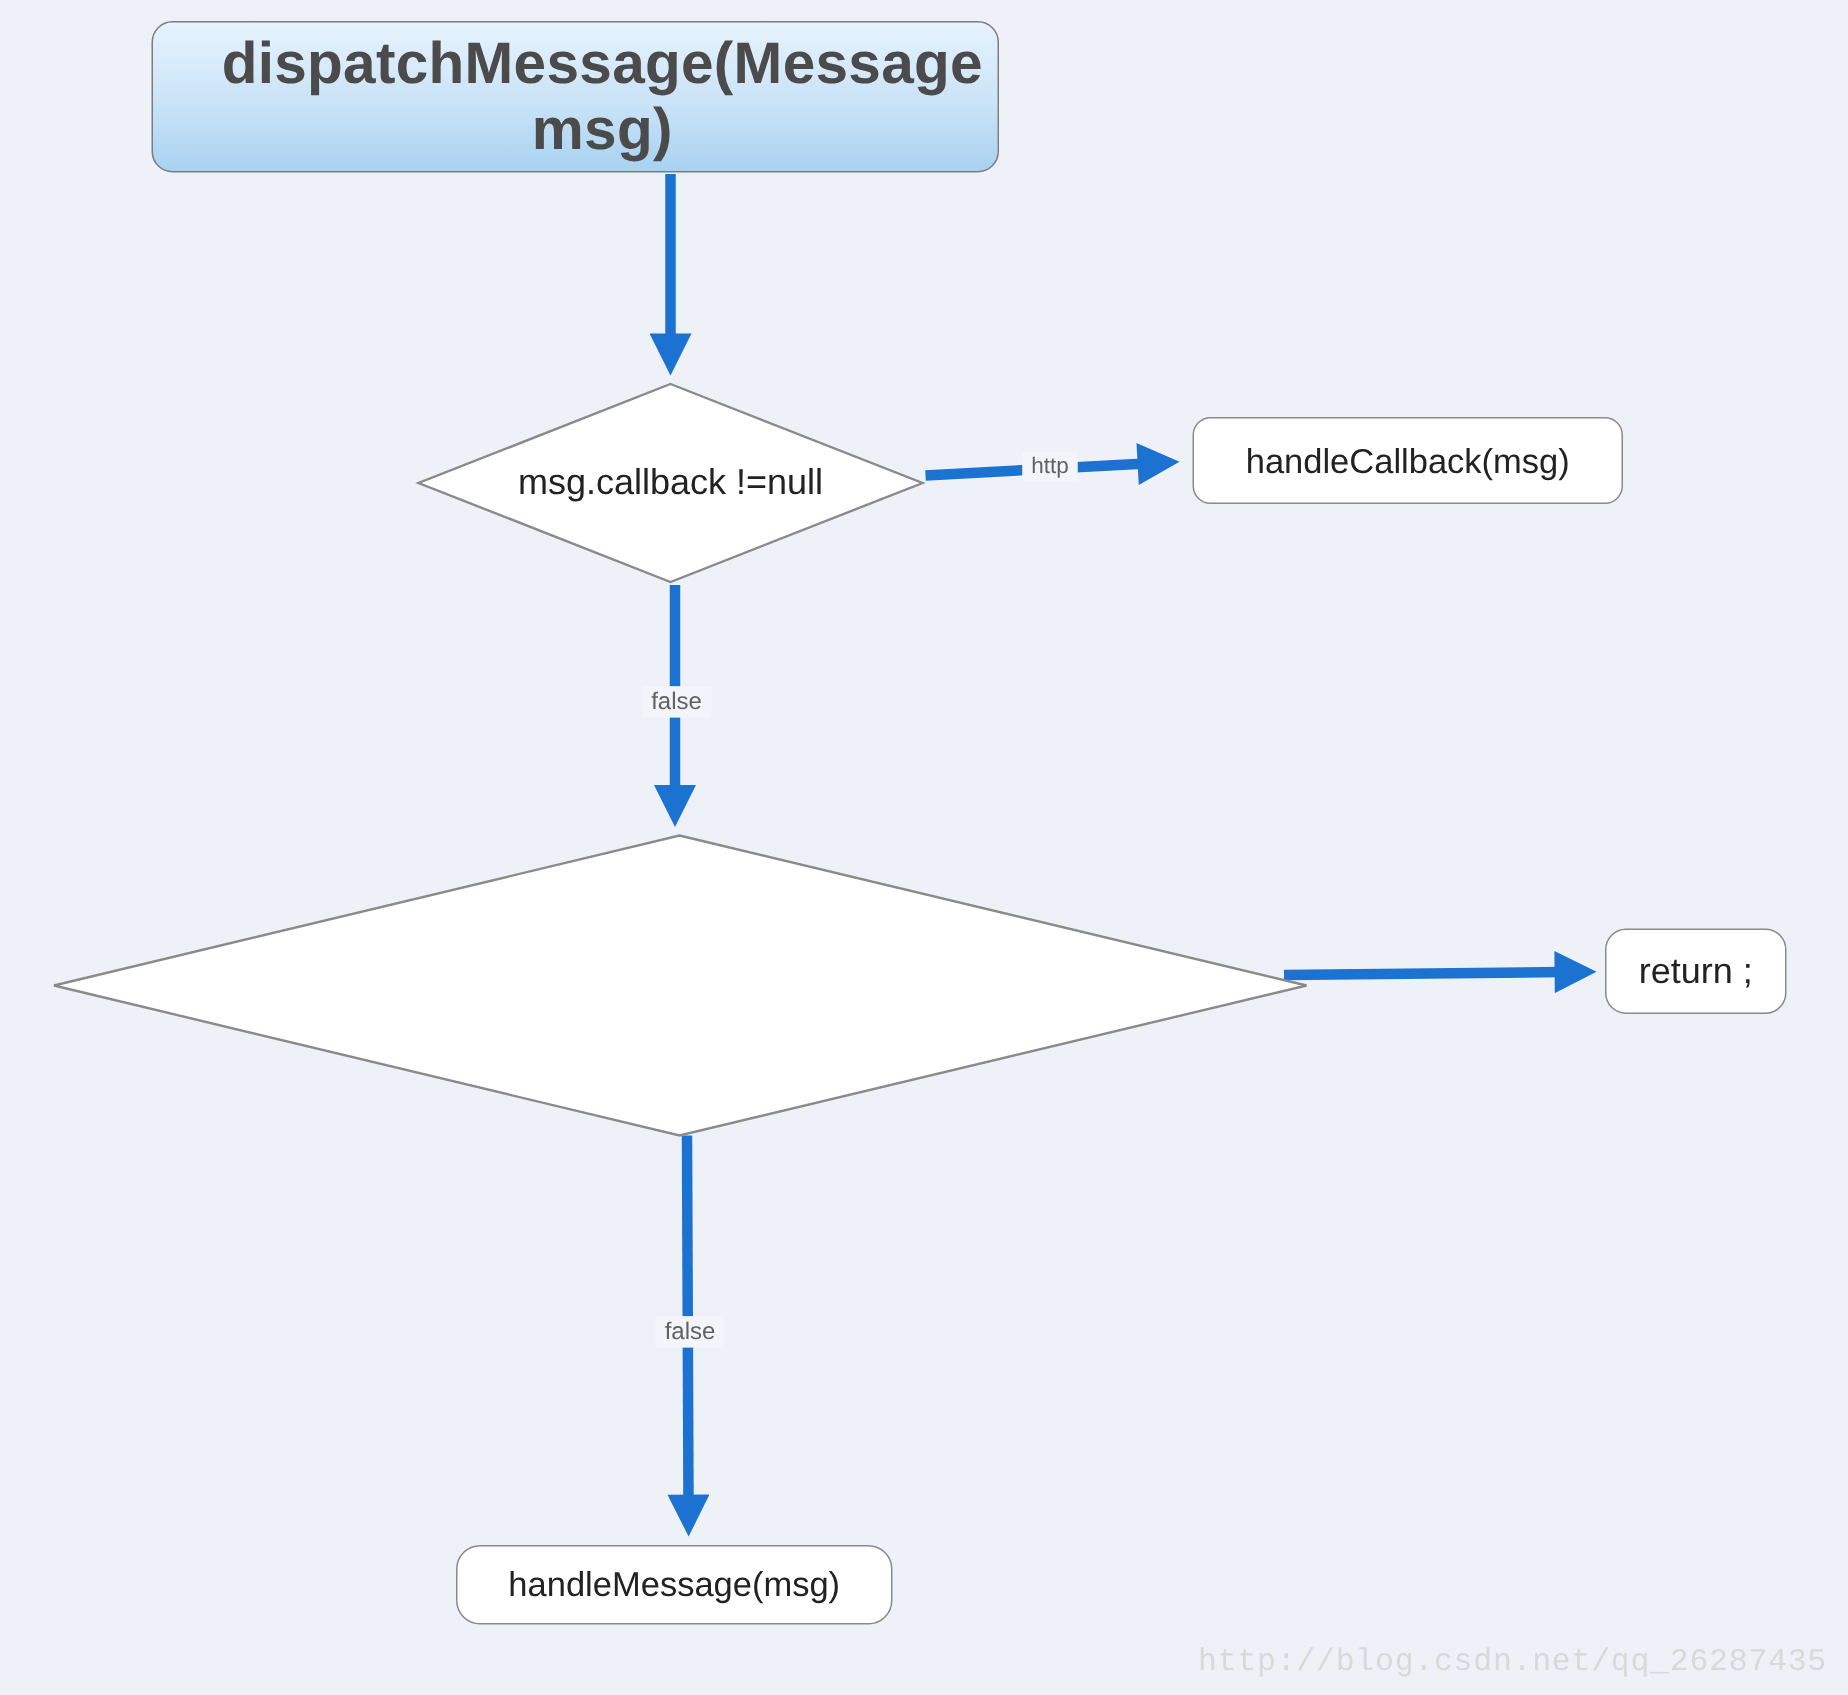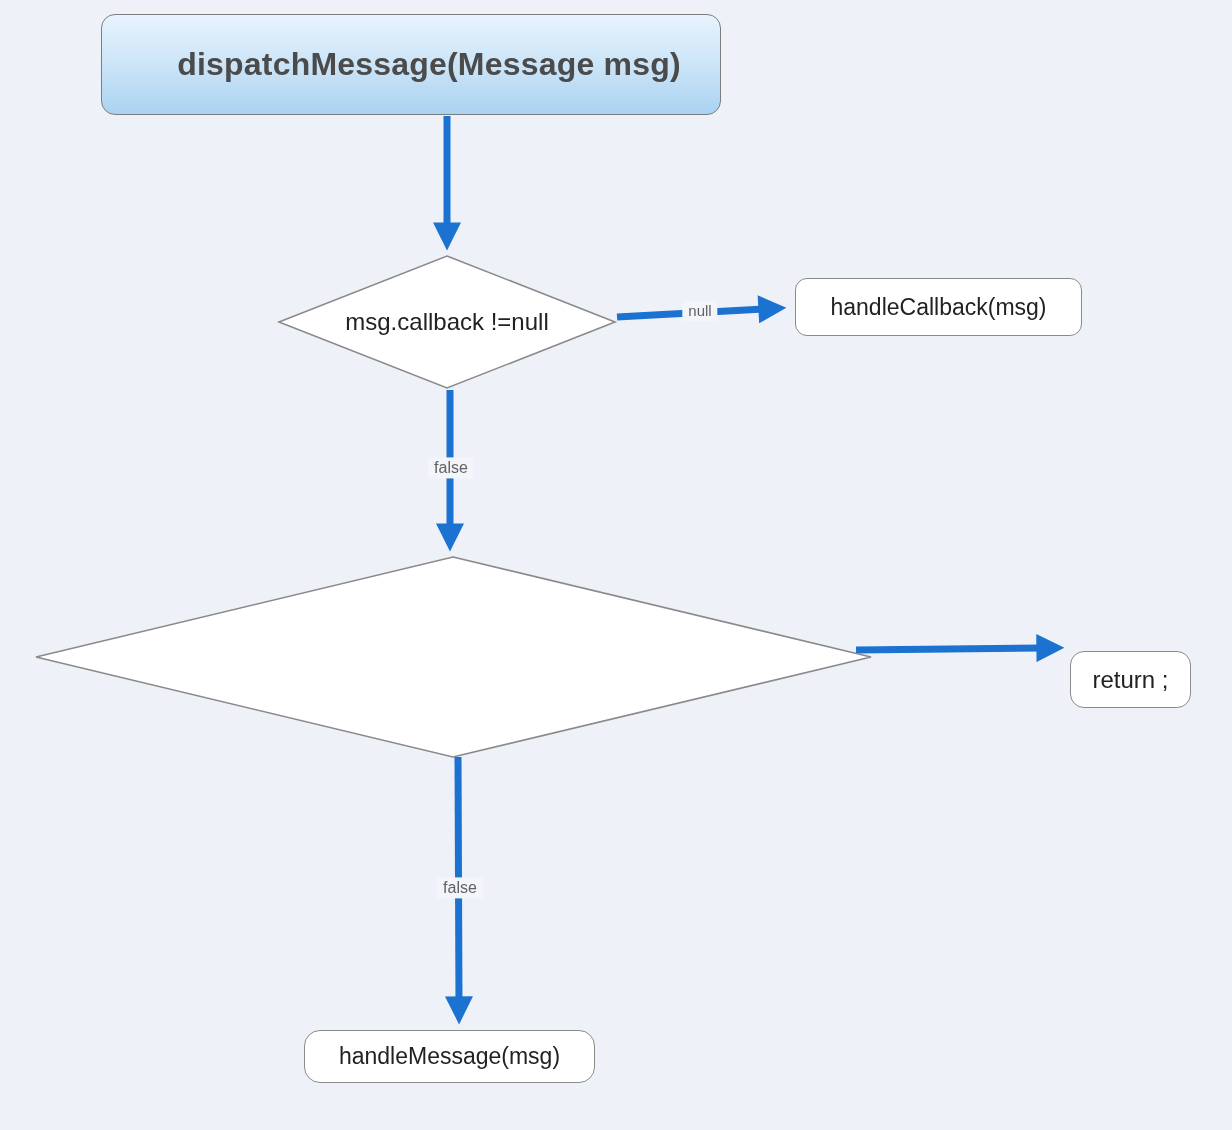--- a/index.html
+++ b/index.html
@@ -38,11 +38,11 @@
     border:1.6px solid var(--node-border);
   }
   .node.start{
-    left:101px;top:14px;width:620px;height:101px;
+    left:101px;top:14px;width:565px;height:101px;
     border-radius:14px;
     border-color:#7d7d7d;
     background:linear-gradient(180deg,var(--start-gradient-top) 0%,#c9e3f7 55%,var(--start-gradient-bottom) 100%);
-    font-size:32px;font-weight:bold;color:var(--start-text);
+    font-size:39px;font-weight:bold;color:var(--start-text);
     letter-spacing:0.2px;
     padding-left:36px;
   }

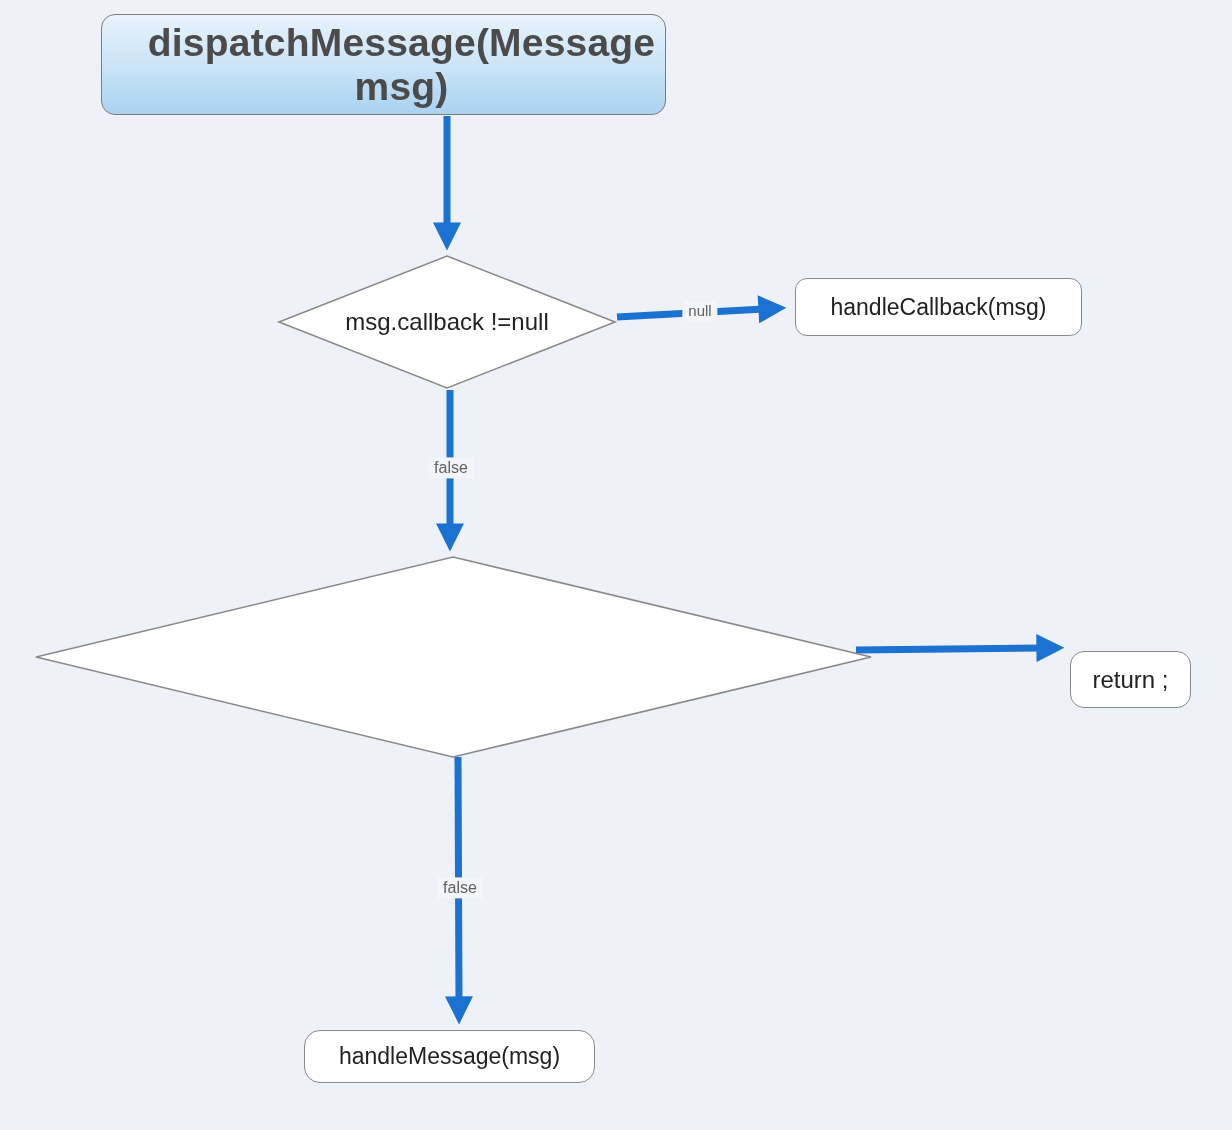--- a/index.html
+++ b/index.html
@@ -113,7 +113,7 @@
 
   <div class="node process handle-message">handleMessage(msg)</div>
 
-  <div class="edge-label true1">null</div>
+  <div class="edge-label true1">http</div>
 
   <div class="edge-label false1">false</div>
 

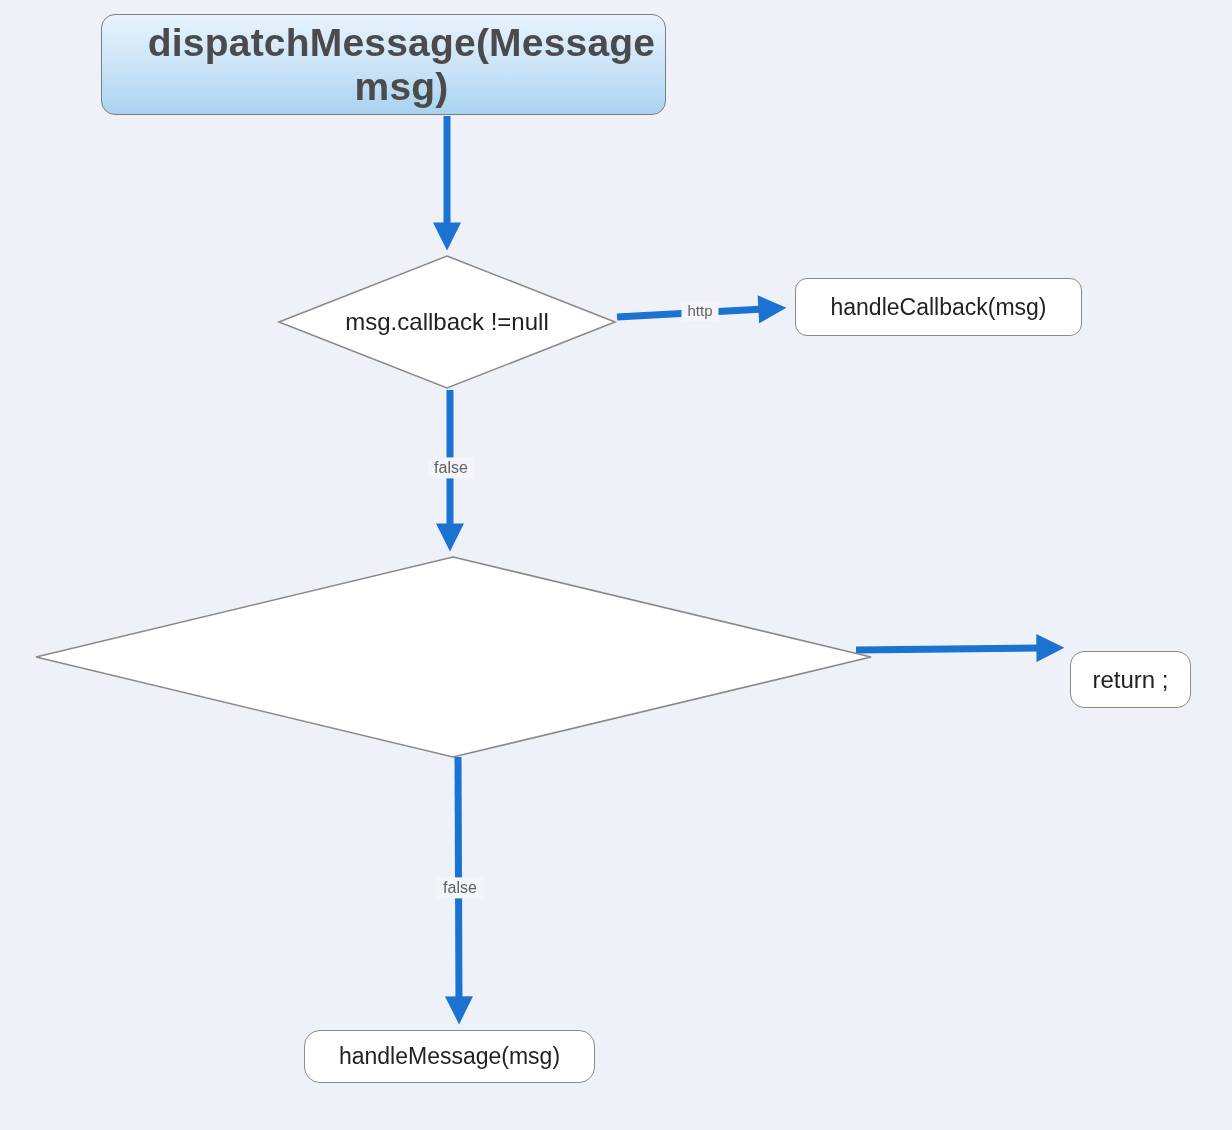--- a/index.html
+++ b/index.html
@@ -57,7 +57,7 @@
   .diamond-text.d2{left:36px;top:557px;width:835px;height:200px;font-size:24.5px;letter-spacing:-0.4px;}
   .node.process{font-size:23px;}
   .node.handle-callback{left:795px;top:278px;width:287px;height:58px;border-radius:12px;}
-  .node.return{left:1070px;top:619px;width:121px;height:57px;border-radius:14px;font-size:24px;margin-top:32px;}
+  .node.return{left:1070px;top:619px;width:121px;height:57px;border-radius:14px;font-size:24px;}
   .node.handle-message{left:304px;top:1030px;width:291px;height:53px;border-radius:16px;}
   .edge-label{
     position:absolute;

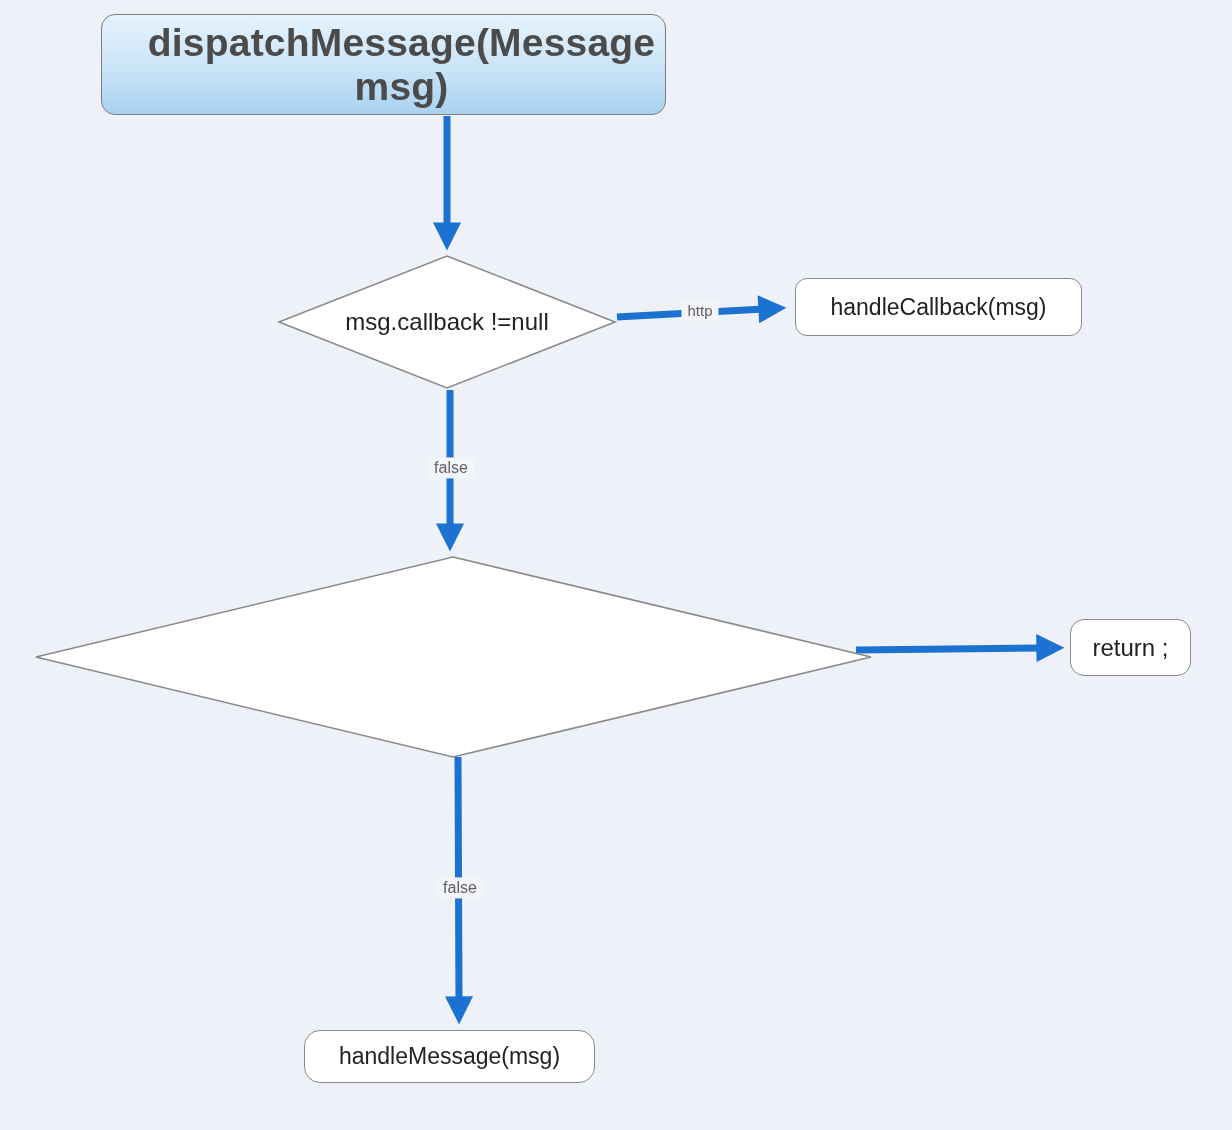--- a/index.html
+++ b/index.html
@@ -119,6 +119,7 @@
 
   <div class="edge-label false2">false</div>
 
+  <div class="watermark">http://blog.csdn.net/qq_26287435</div>
 
 </div>
 

